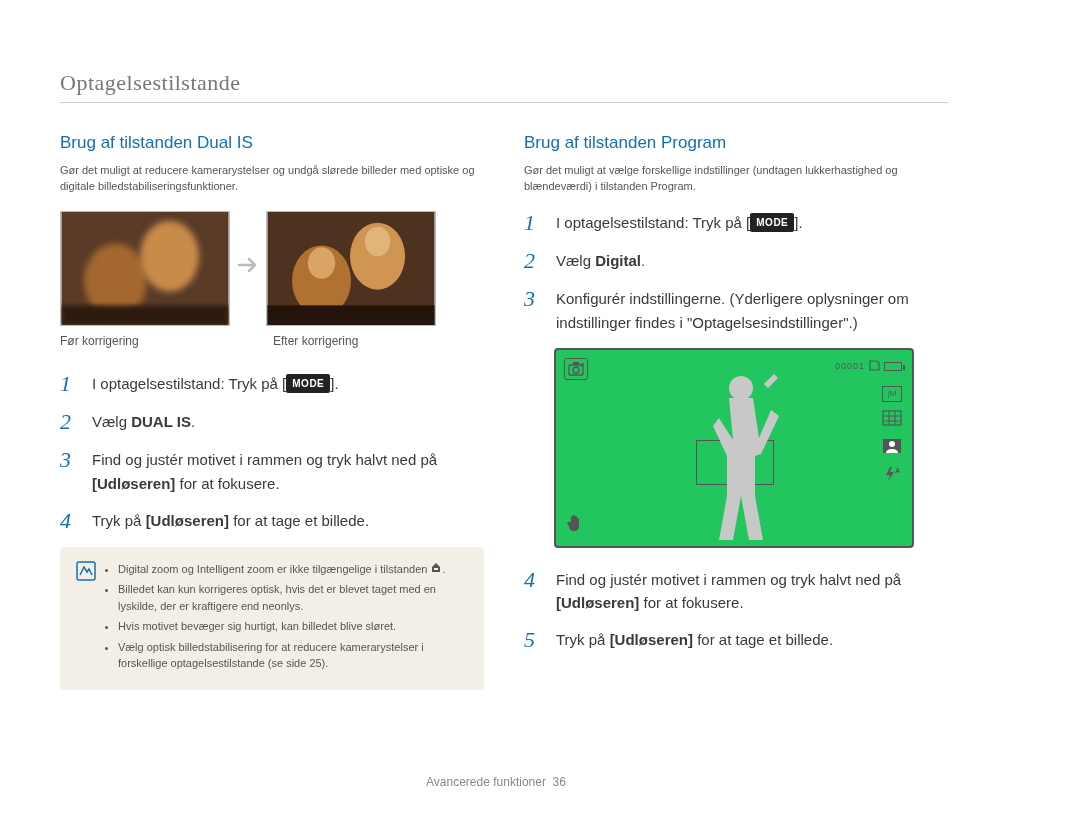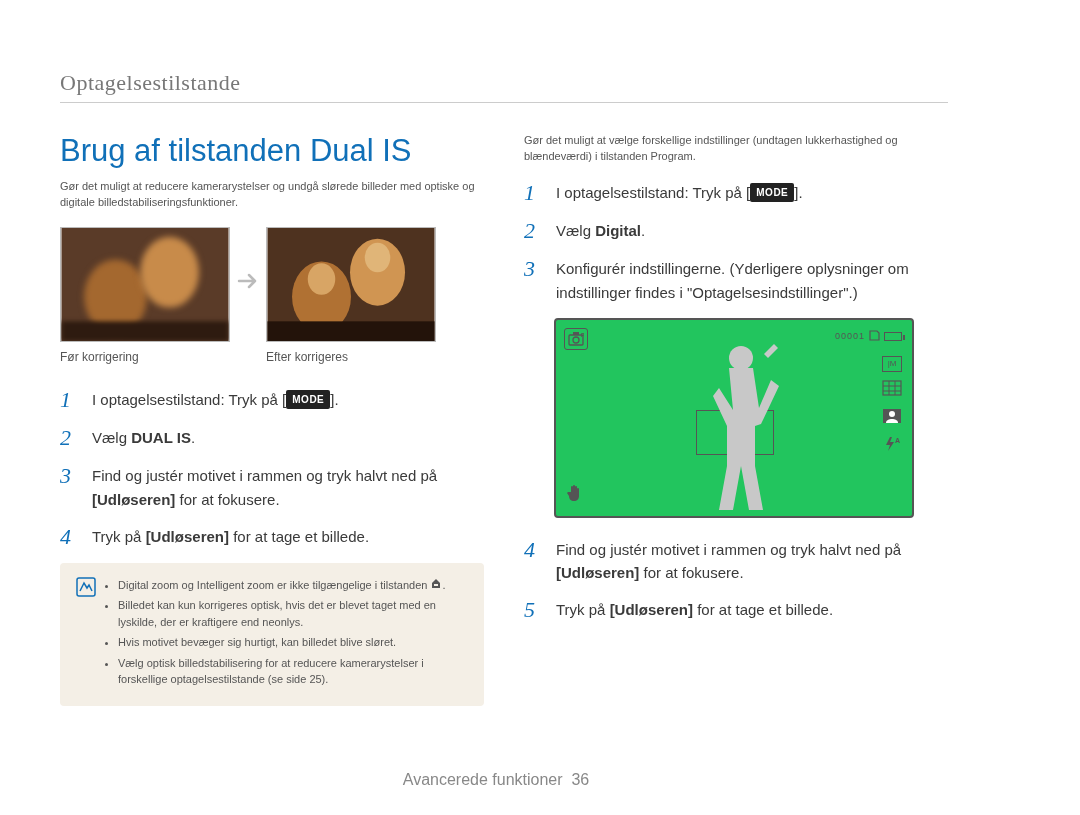--- a/index.html
+++ b/index.html
@@ -9,7 +9,7 @@
   .rule { border: none; border-top: 1px solid #ccc; margin-bottom: 30px; }
   .columns { display: flex; gap: 40px; }
   .col { flex: 1 1 0; min-width: 0; }
-  h2.topic { color: #1070b8; font-size: 31px; font-weight: 400; margin-bottom: 10px; }
+  h2.topic { color: #1070b8; font-size: 17px; font-weight: 400; margin-bottom: 10px; }
   p.intro { font-size: 11px; line-height: 1.45; color: #555; margin-bottom: 16px; }
   .img-row { display: flex; align-items: center; gap: 0; margin-bottom: 8px; }
   .photo { width: 170px; height: 115px; border: 1px solid #bbb; position: relative; overflow: hidden; }

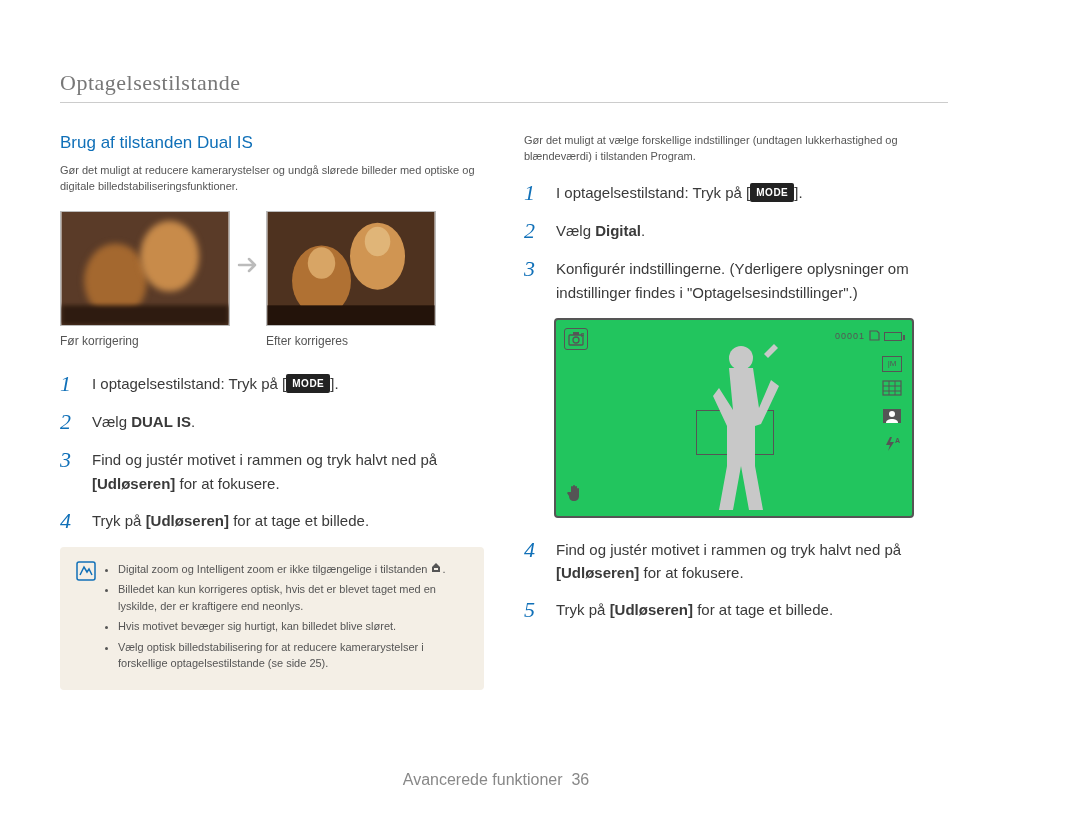--- a/index.html
+++ b/index.html
@@ -131,6 +131,7 @@
     </div>
 
     <div class="col">
+      <h2 class="topic">Brug af tilstanden Program</h2>
       <p class="intro">Gør det muligt at vælge forskellige indstillinger (undtagen lukkerhastighed og blændeværdi) i tilstanden Program.</p>
 
       <ol class="steps">

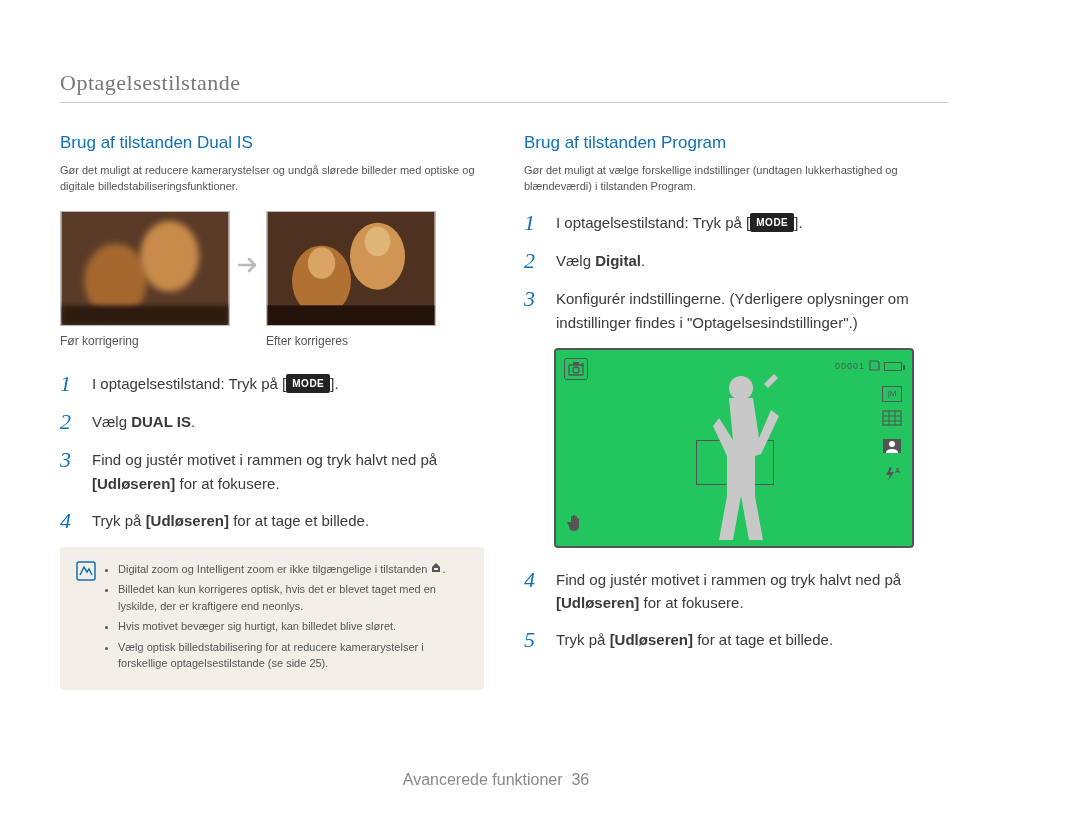--- a/index.html
+++ b/index.html
@@ -15,7 +15,7 @@
   .photo { width: 170px; height: 115px; border: 1px solid #bbb; position: relative; overflow: hidden; }
   .photo svg { width: 100%; height: 100%; display: block; }
   .arrow { width: 36px; text-align: center; color: #aaa; font-size: 22px; }
-  .caption-row { display: flex; gap: 0; font-size: 12px; color: #555; margin-bottom: 24px; }
+  .caption-row { display: flex; gap: 7px; font-size: 12px; color: #555; margin-bottom: 24px; }
   .caption-row span:first-child { width: 206px; }
   ol.steps { list-style: none; counter-reset: step; }
   ol.steps > li { display: flex; gap: 14px; margin-bottom: 14px; font-size: 15px; line-height: 1.55; color: #3a3a3a; }

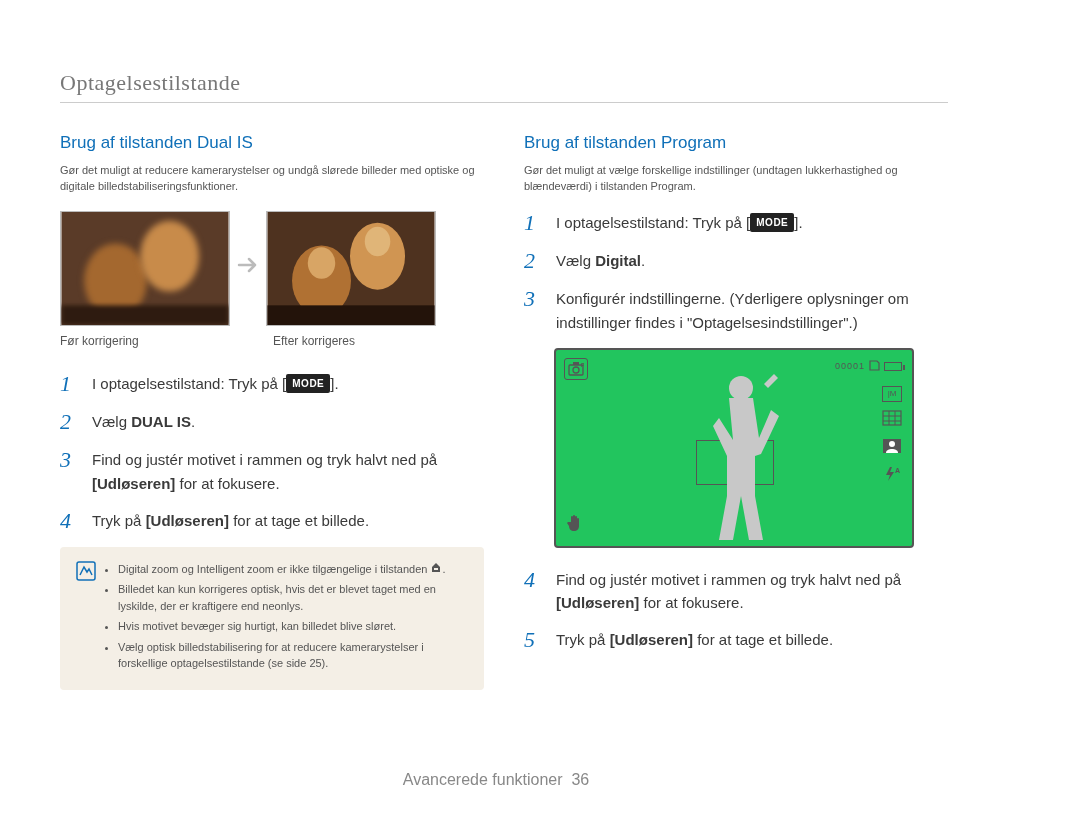--- a/index.html
+++ b/index.html
@@ -81,7 +81,7 @@
       </div>
       <div class="caption-row">
         <span>Før korrigering</span>
-        <span>Efter korrigeres</span>
+        <span>Efter korrigering</span>
       </div>
 
       <ol class="steps">

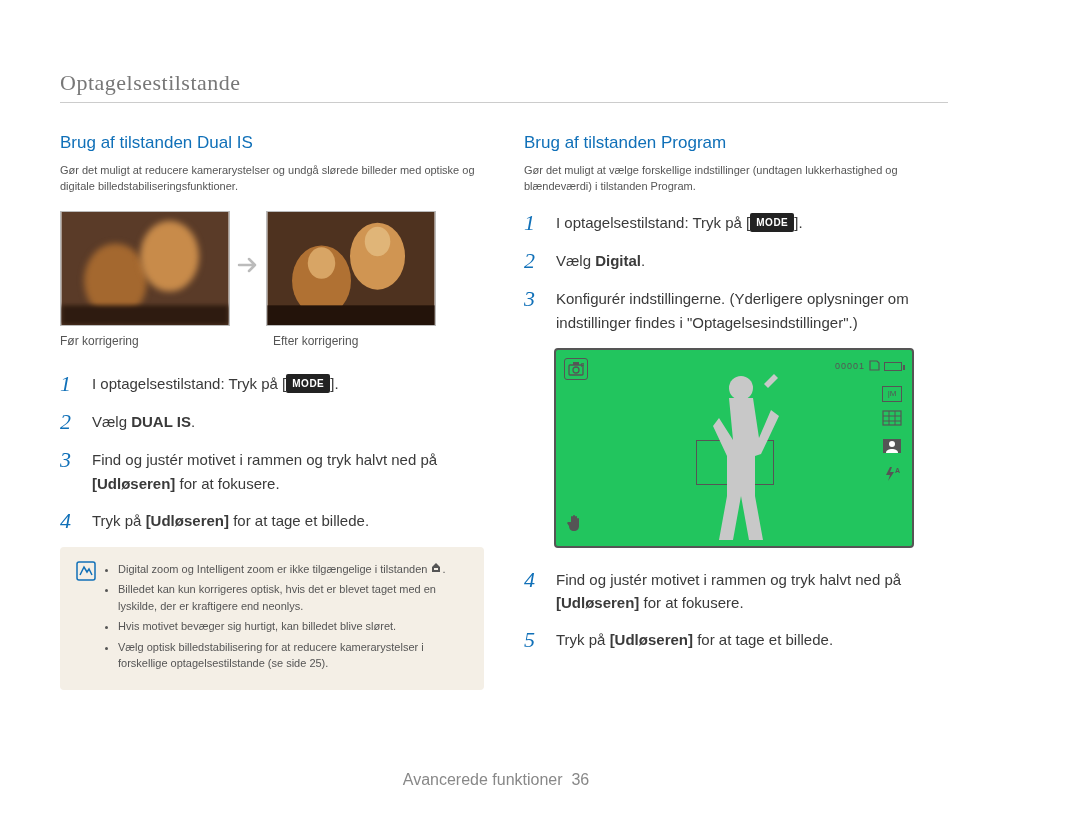--- a/index.html
+++ b/index.html
@@ -37,7 +37,7 @@
   .screen .af-box { position: absolute; left: 140px; top: 90px; width: 78px; height: 45px; border: 1.5px solid #555; }
   .screen .silhouette { position:absolute; left: 130px; top: 20px; }
   .screen .hand-icon { position:absolute; bottom:10px; left:10px; }
-  .footer { position: absolute; bottom: 26px; left: 0; right: 16px; text-align: center; font-size: 16px; color: #888; }
+  .footer { position: absolute; bottom: 26px; left: 0; right: 16px; text-align: center; font-size: 12px; color: #888; }
   .step-body { flex: 1; }
 </style>
 </head>

